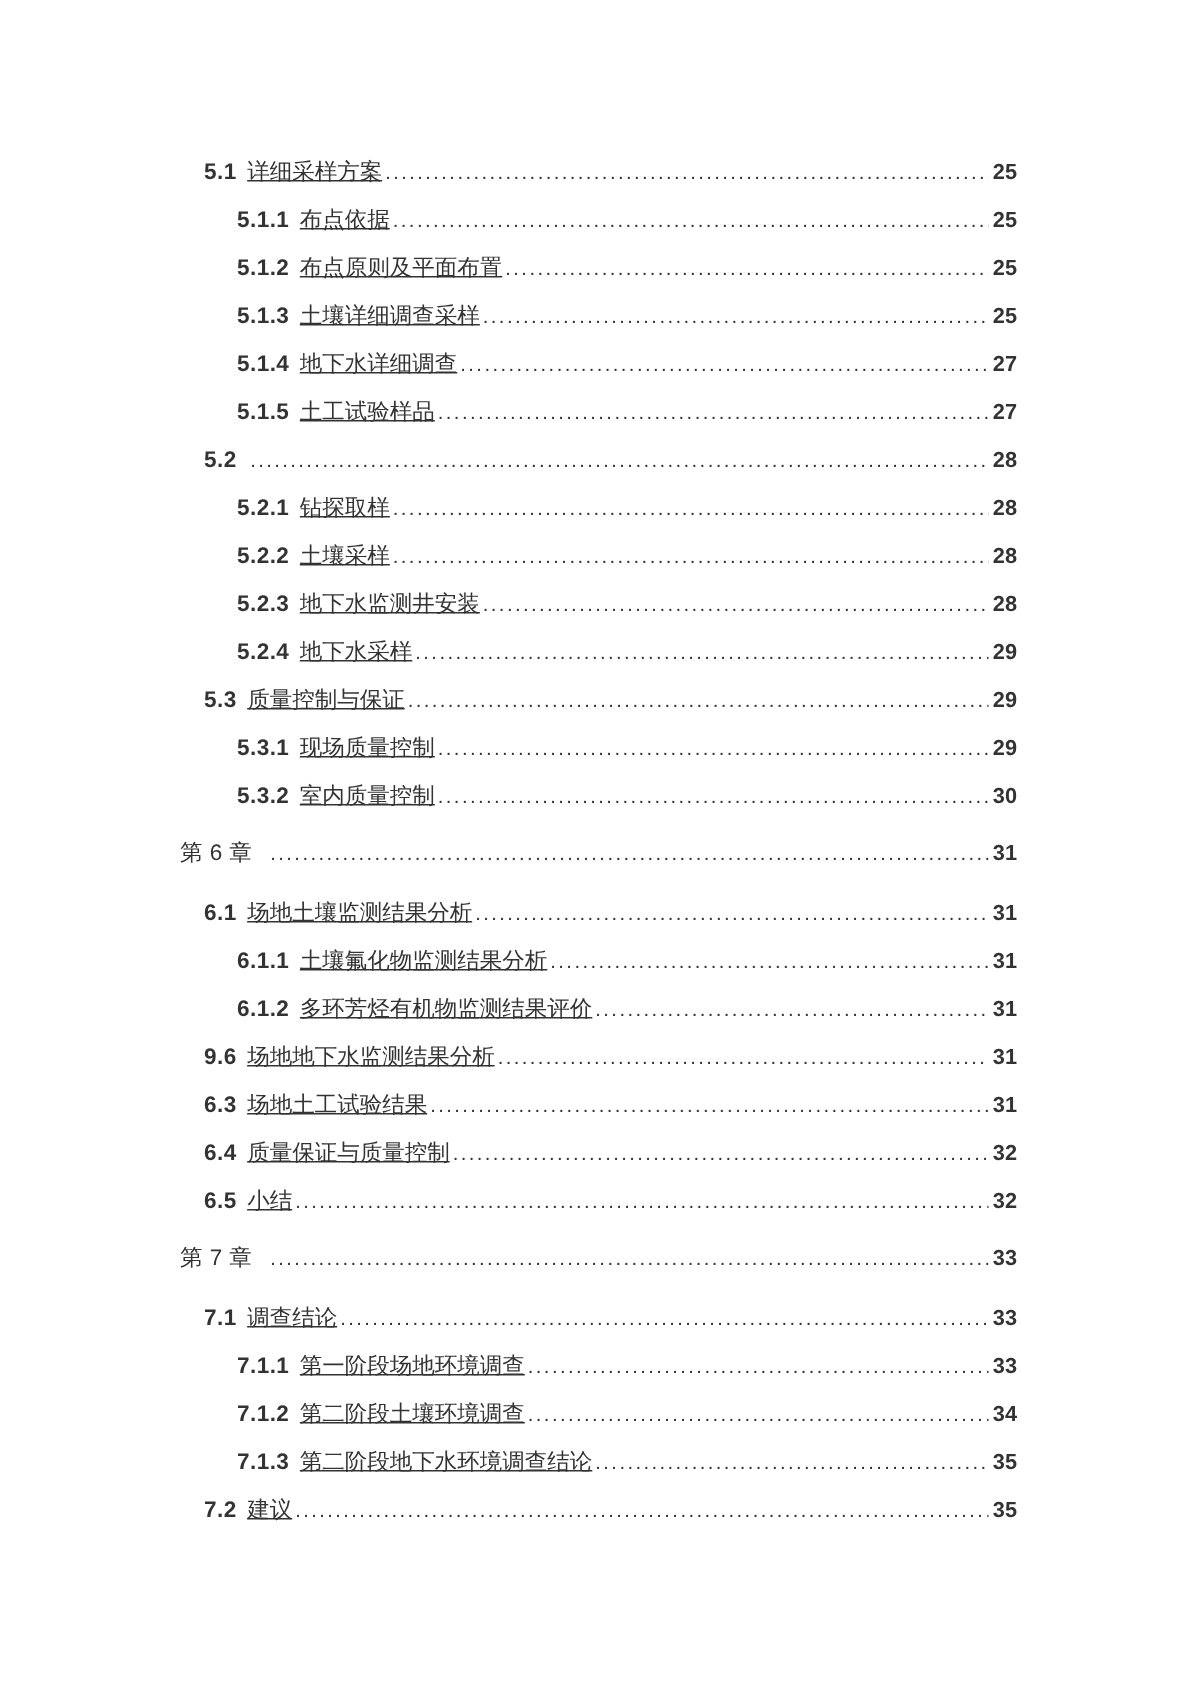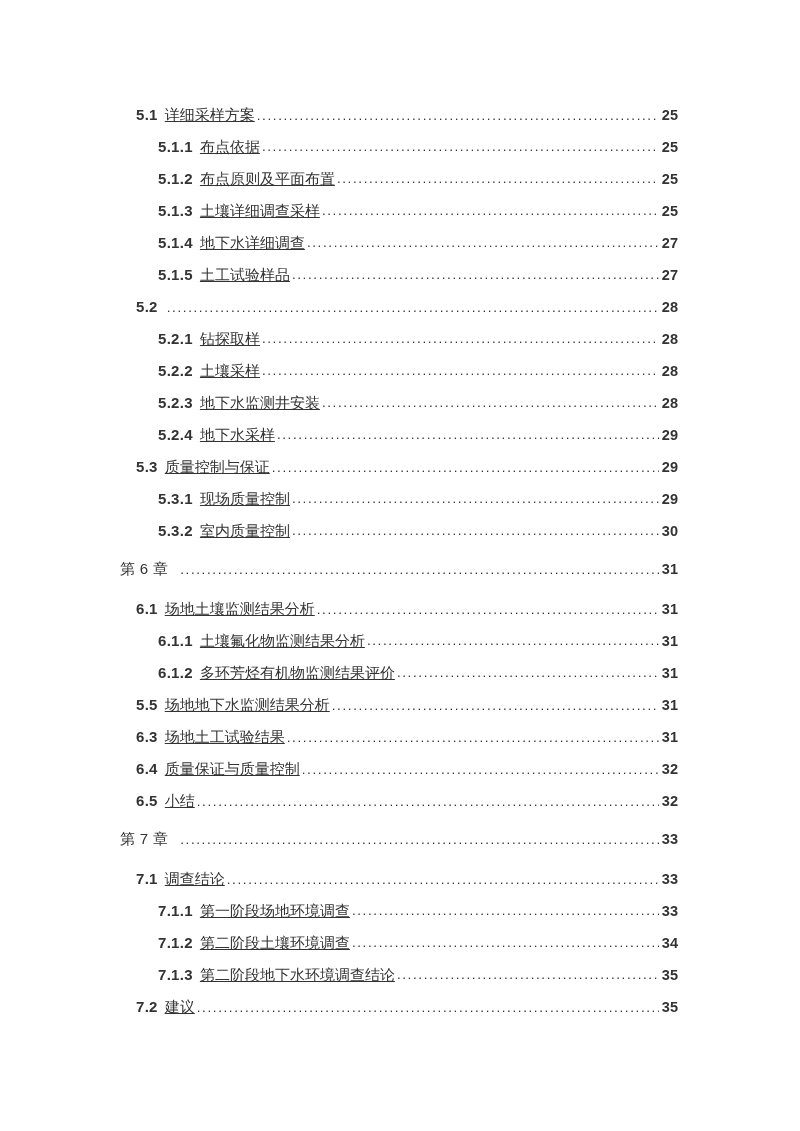--- a/index.html
+++ b/index.html
@@ -35,7 +35,7 @@
   }
   .row.lvl1 { margin-top: 6px; margin-bottom: 8px; }
   .row.lvl2 { padding-left: 16px; }
-  .row.lvl3 { padding-left: 38px; align-items: flex-end; }
+  .row.lvl3 { padding-left: 38px; }
   .num {
     font-weight: 700;
     margin-right: 7px;

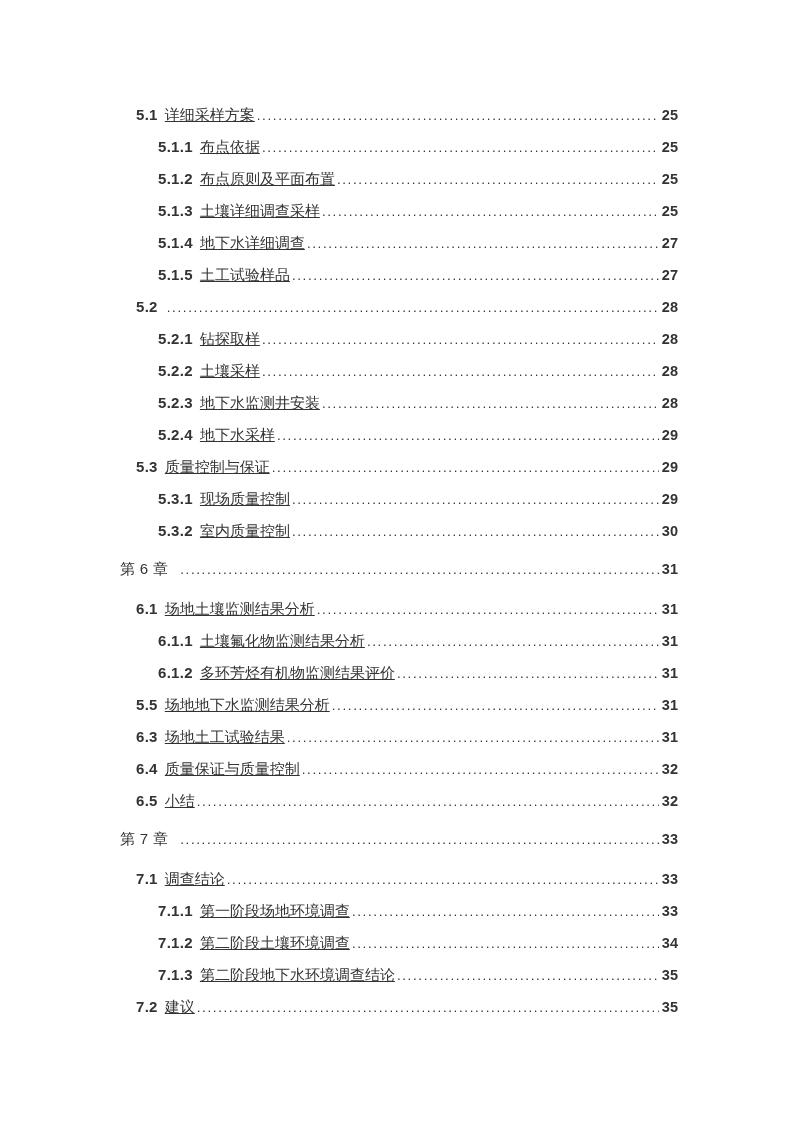--- a/index.html
+++ b/index.html
@@ -179,7 +179,7 @@
         <span class="pagenum">31</span>
       </div>
       <div class="row lvl2">
-        <span class="num">5.5</span>
+        <span class="num">9.6</span>
         <span class="title">场地地下水监测结果分析</span>
         <span class="leader"></span>
         <span class="pagenum">31</span>

